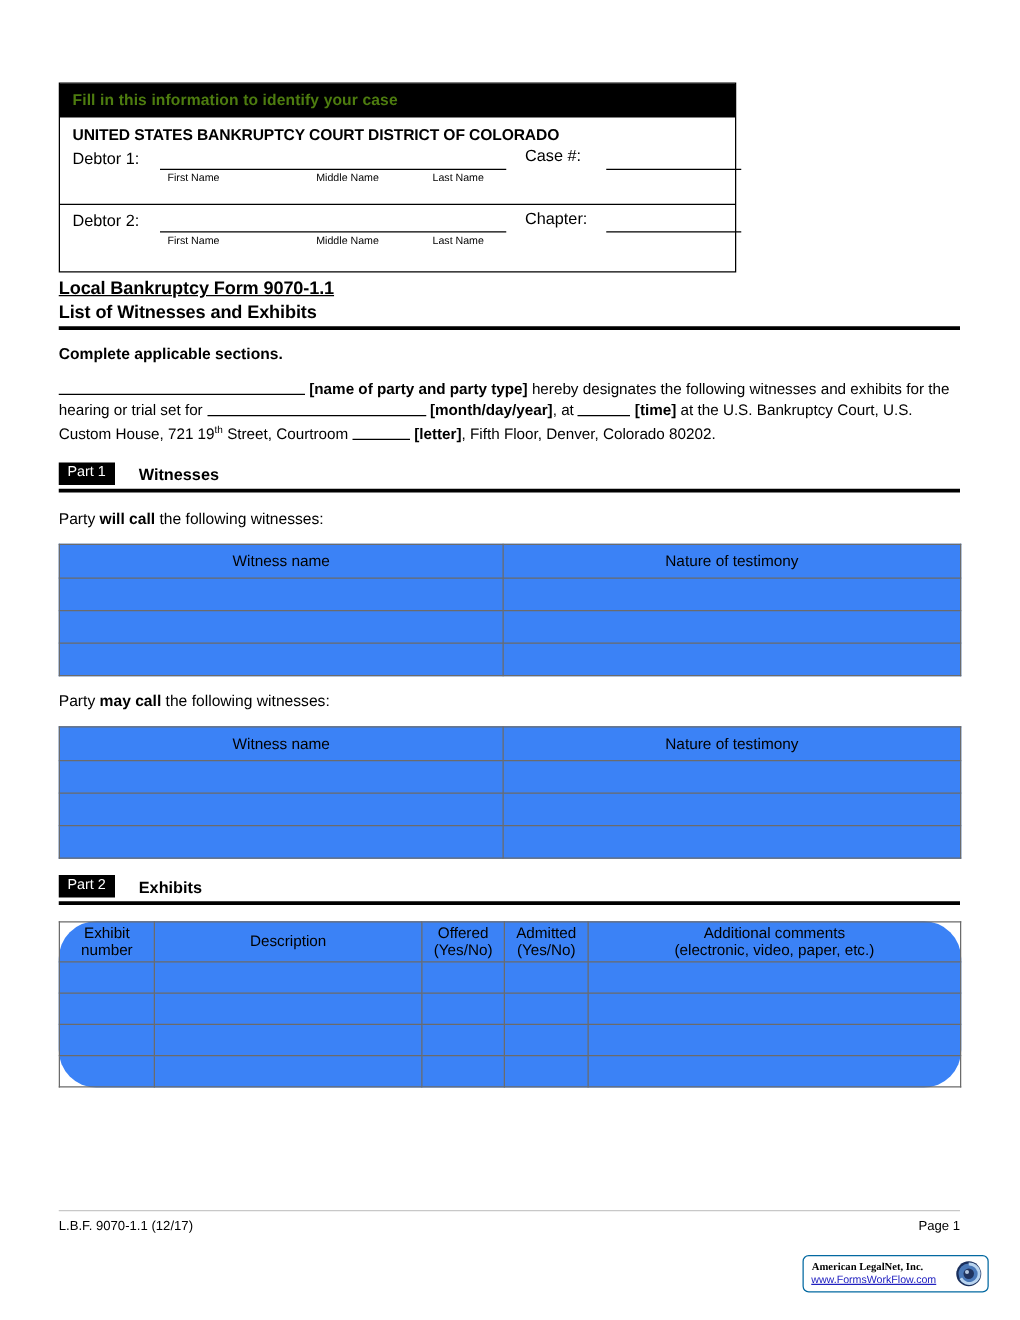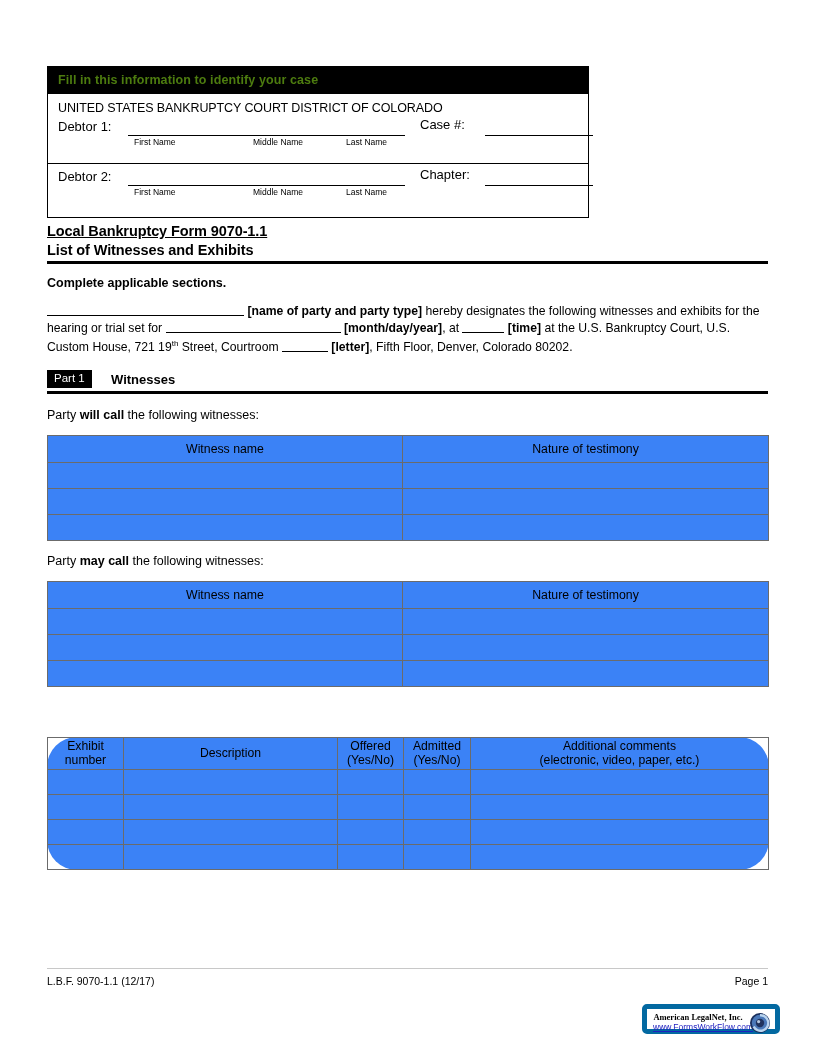--- a/index.html
+++ b/index.html
@@ -42,7 +42,7 @@
   }
   .court-name {
     font-size: 12.5px;
-    font-weight: normal;
+    font-weight: bold;
     letter-spacing: -0.1px;
     white-space: nowrap;
     margin-bottom: 2px;

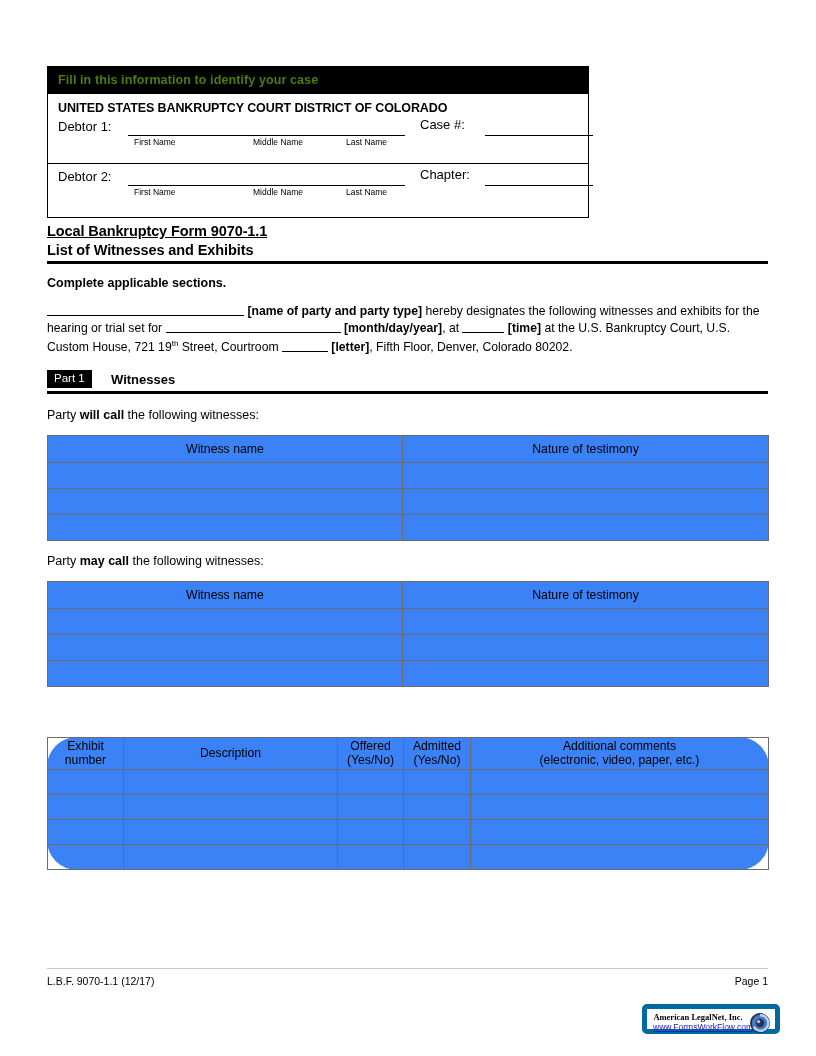--- a/index.html
+++ b/index.html
@@ -401,6 +401,11 @@
     </tbody>
   </table>
 
+  <div class="part-header" style="top:700px">
+    <span class="part-badge">Part 2</span>
+    <span class="part-name">Exhibits</span>
+    <div class="part-rule"></div>
+  </div>
 
   <table class="grid exhibit-table" style="top:737px">
     <colgroup>

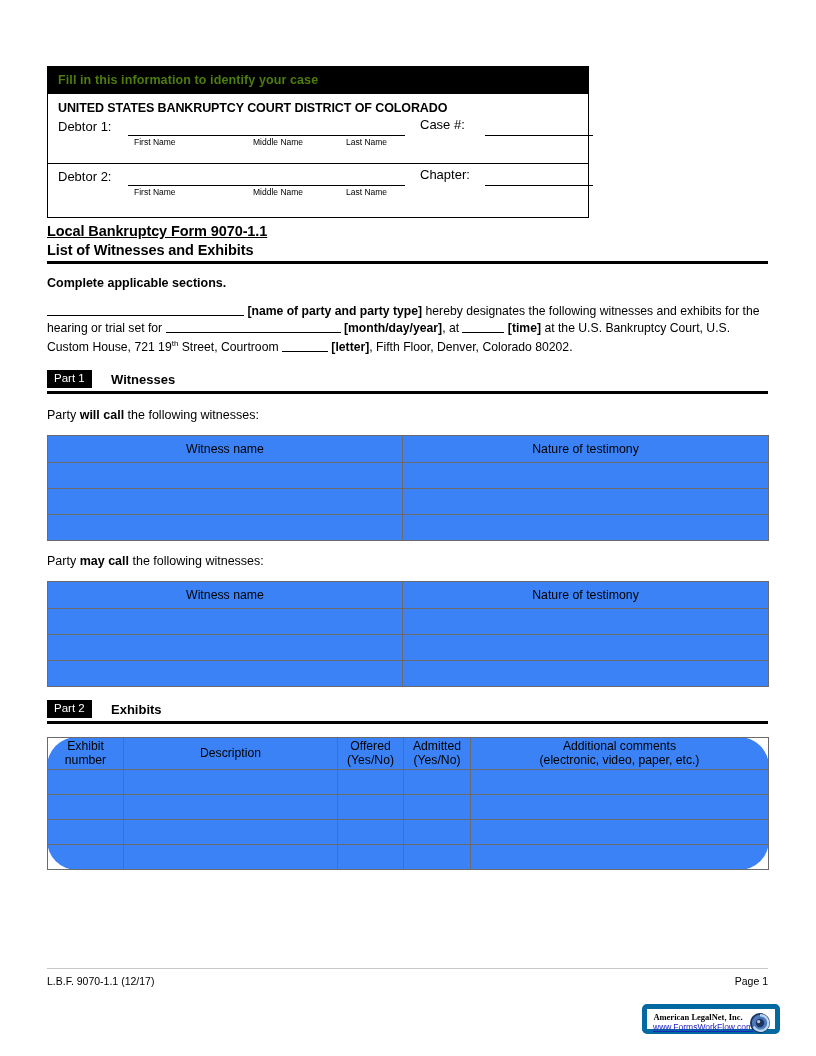--- a/index.html
+++ b/index.html
@@ -253,9 +253,9 @@
     position: absolute;
     left: 642px;
     top: 1004px;
-    width: 138px;
+    width: 149px;
     height: 30px;
-    border: 5px solid #0369a1;
+    border: 1px solid #0369a1;
     border-radius: 5px;
     background: #ffffff;
     box-sizing: border-box;

